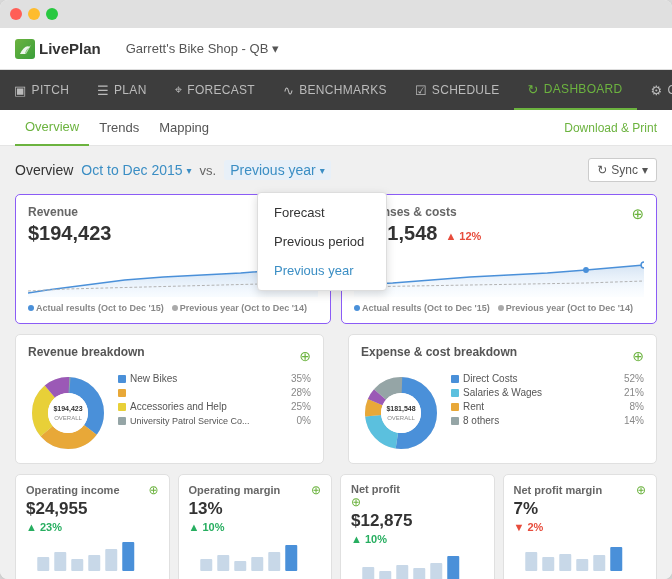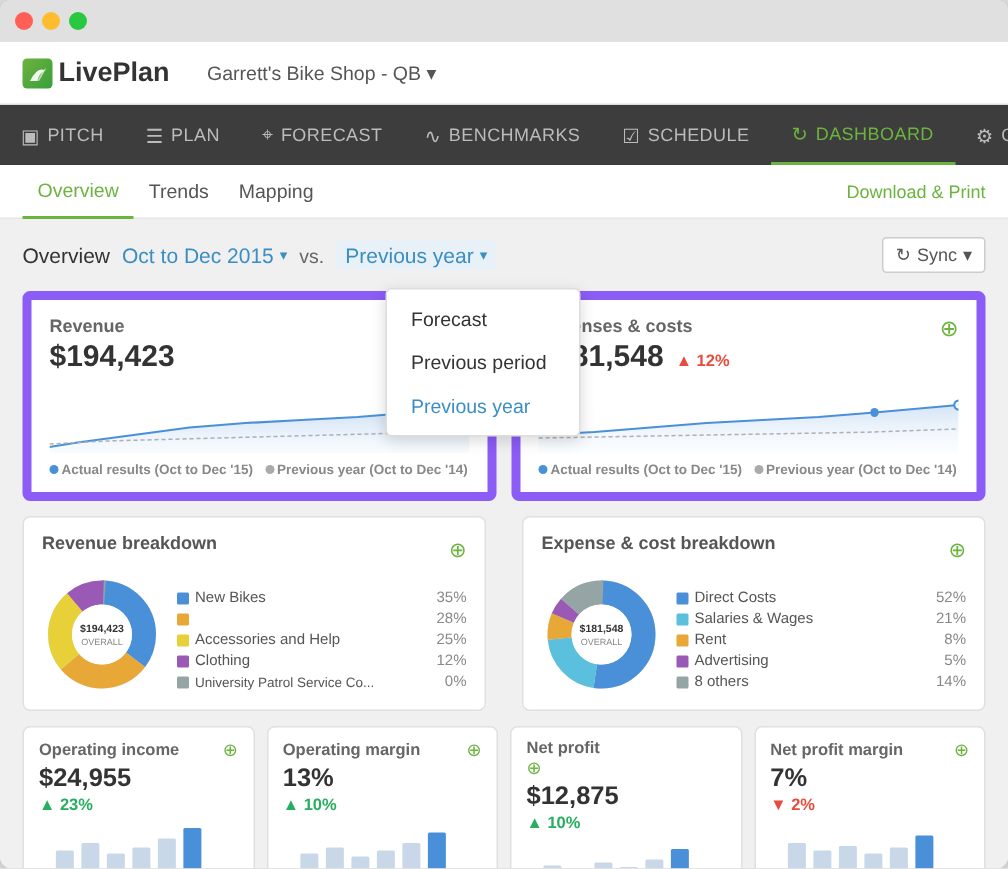--- a/index.html
+++ b/index.html
@@ -15,7 +15,7 @@
     
     
     .top-bar { background: #fff; height: 42px; display: flex; align-items: center; padding: 0 15px; border-bottom: 1px solid #ddd; flex-shrink: 0; gap: 10px; }
-    .logo { display: flex; align-items: center; gap: 4px; font-weight: 700; font-size: 18px; color: #333; margin-right: 10px; }
+    .logo { display: flex; align-items: center; gap: 4px; font-weight: 700; font-size: 15px; color: #333; margin-right: 10px; }
     .logo-icon { width: 20px; height: 20px; background: linear-gradient(135deg, #6cb33f, #3a9e3a); border-radius: 3px; display: flex; align-items: center; justify-content: center; }
     .company-name { font-size: 13px; color: #555; margin-left: 5px; }
     .top-right { margin-left: auto; display: flex; align-items: center; gap: 15px; font-size: 12px; color: #666; }

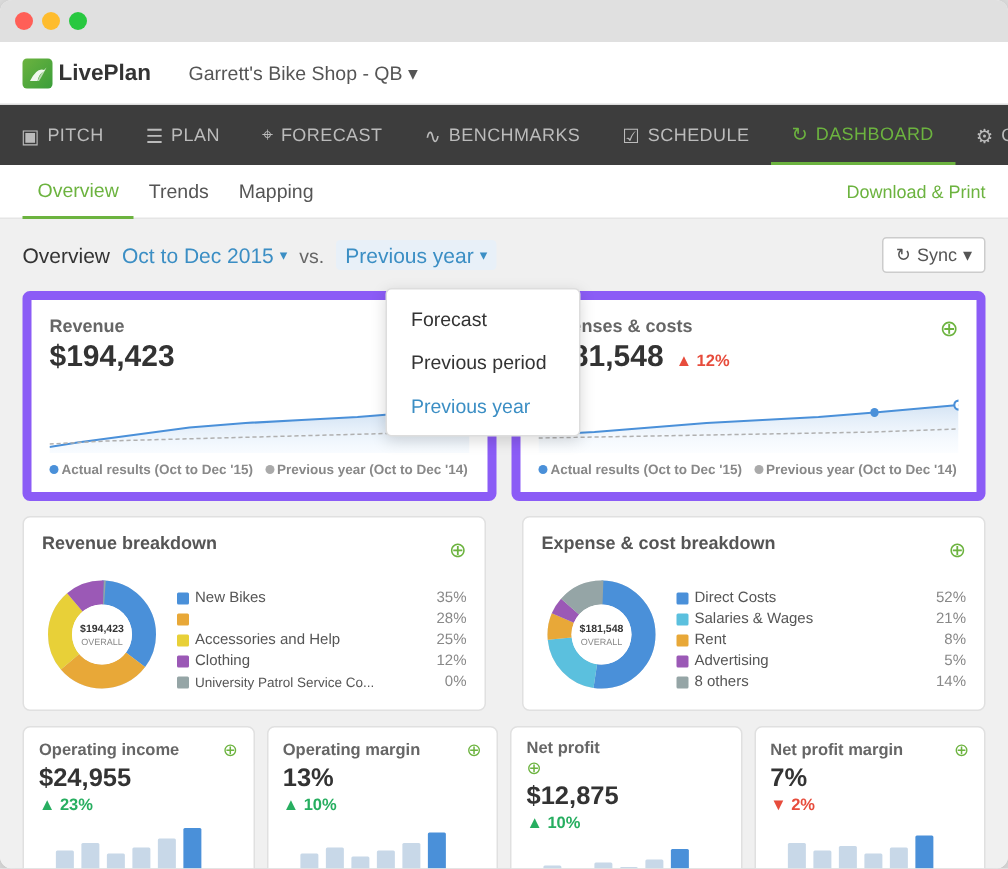--- a/index.html
+++ b/index.html
@@ -53,7 +53,7 @@
     
     
     .cards-row { display: grid; grid-template-columns: 1fr 1fr; gap: 10px; margin-bottom: 10px; }
-    .card { background: #fff; border-radius: 5px; border: 6px solid #8b5cf6; padding: 10px 12px; }
+    .card { background: #fff; border-radius: 5px; border: 1px solid #8b5cf6; padding: 10px 12px; }
     .card-title { font-size: 12px; color: #666; font-weight: 600; margin-bottom: 3px; }
     .card-value { font-size: 20px; font-weight: 600; color: #333; margin-bottom: 5px; }
     .card-badge { display: inline-flex; align-items: center; gap: 2px; font-size: 11px; font-weight: 600; }

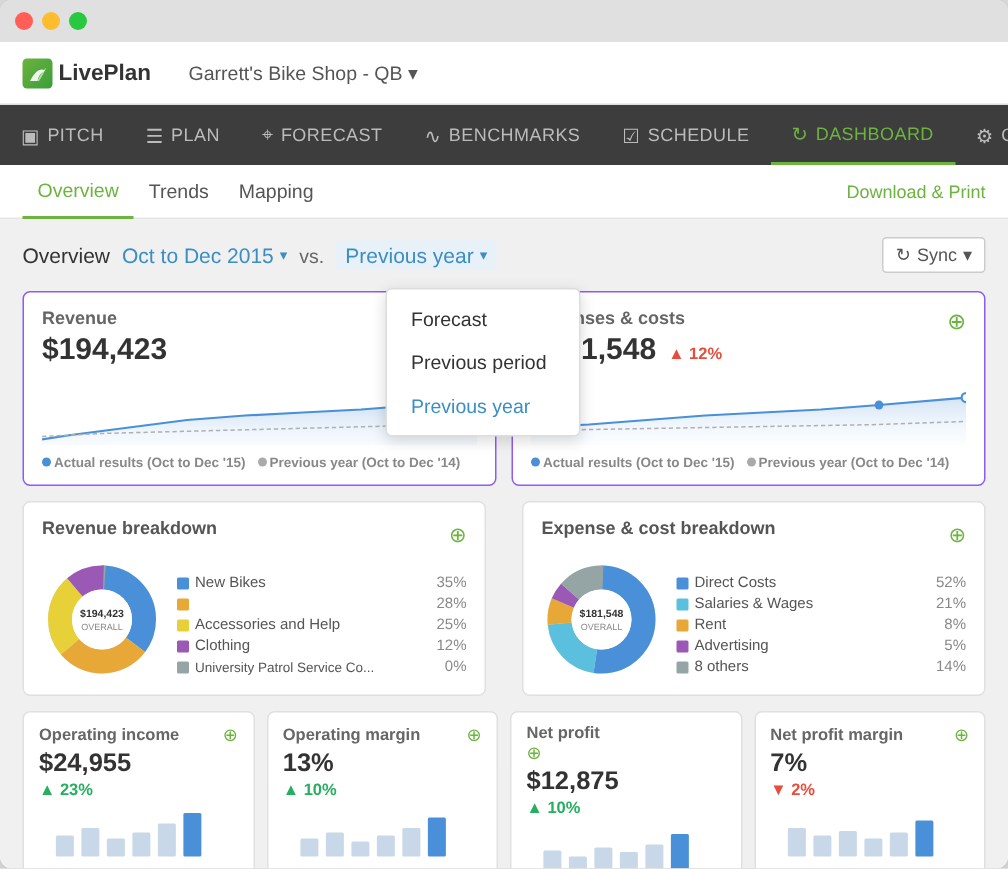--- a/index.html
+++ b/index.html
@@ -79,7 +79,7 @@
     .breakdown-row { display: grid; grid-template-columns: 1fr 1fr; gap: 24px; margin-bottom: 10px; }
     .breakdown-card { background: #fff; border-radius: 5px; border: 1px solid #e0e0e0; padding: 10px 12px; }
     .breakdown-title { font-size: 12px; color: #555; font-weight: 700; margin-bottom: 8px; }
-    .breakdown-inner { display: flex; gap: 10px; align-items: flex-end; }
+    .breakdown-inner { display: flex; gap: 10px; align-items: flex-start; }
     .donut-wrap { position: relative; flex-shrink: 0; }
     .legend-list { font-size: 10px; color: #555; flex: 1; }
     .legend-row { display: flex; align-items: center; gap: 4px; margin-bottom: 3px; }

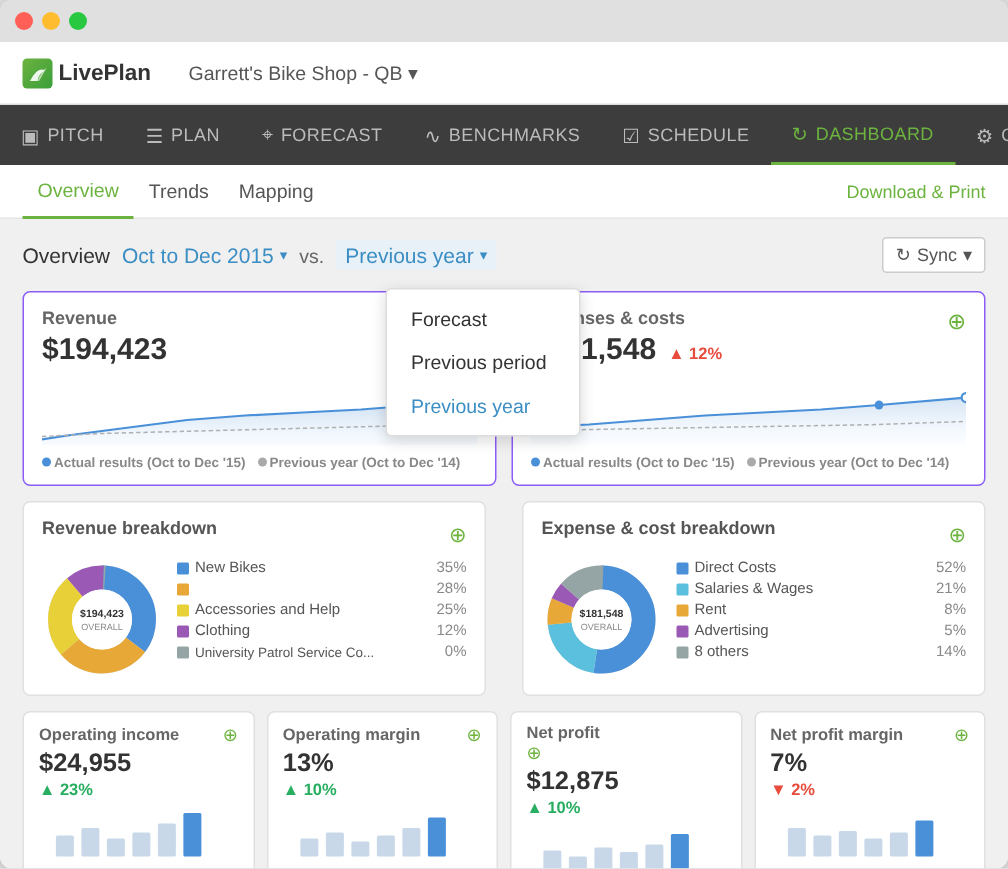--- a/index.html
+++ b/index.html
@@ -280,11 +280,6 @@
               <span class="legend-pct">25%</span>
             </div>
             <div class="legend-row">
-              <div class="legend-square" style="background:#9b59b6;"></div>
-              <span class="legend-name">Clothing</span>
-              <span class="legend-pct">12%</span>
-            </div>
-            <div class="legend-row">
               <div class="legend-square" style="background:#95a5a6;"></div>
               <span class="legend-name" style="font-size:9px;">University Patrol Service Co...</span>
               <span class="legend-pct">0%</span>

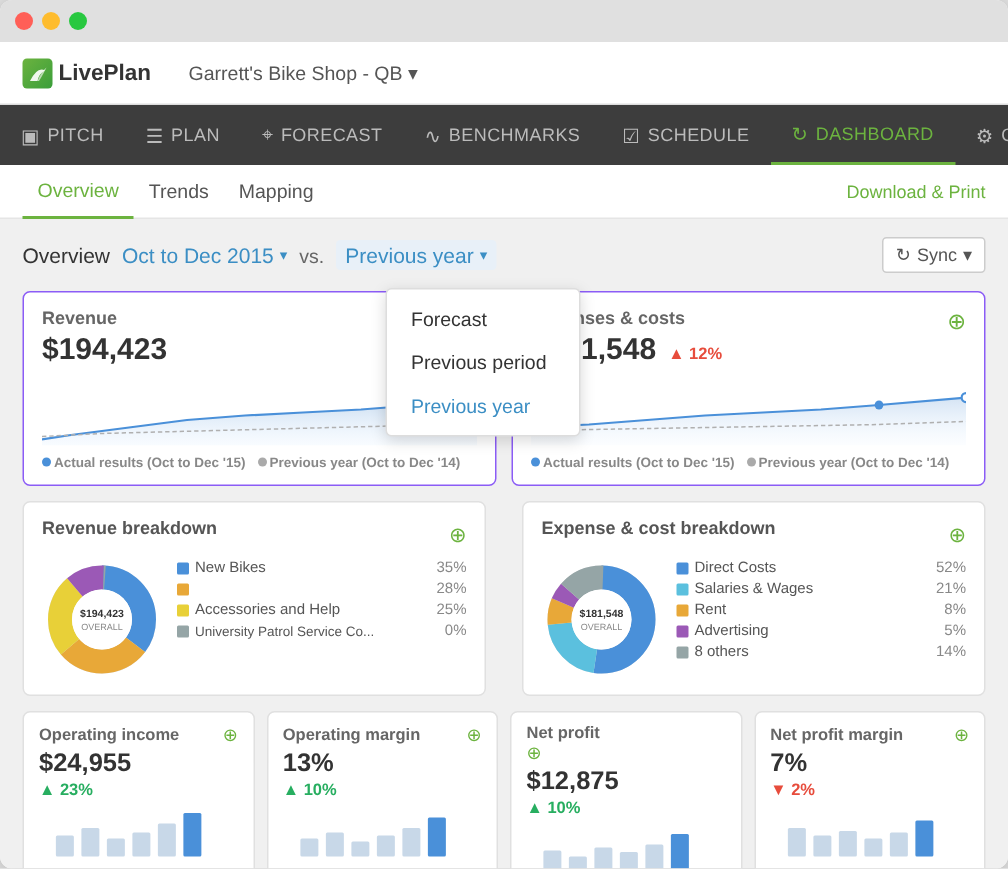--- a/index.html
+++ b/index.html
@@ -324,11 +324,6 @@
               <span class="legend-pct">8%</span>
             </div>
             <div class="legend-row">
-              <div class="legend-square" style="background:#9b59b6;"></div>
-              <span class="legend-name">Advertising</span>
-              <span class="legend-pct">5%</span>
-            </div>
-            <div class="legend-row">
               <div class="legend-square" style="background:#95a5a6;"></div>
               <span class="legend-name">8 others</span>
               <span class="legend-pct">14%</span>

